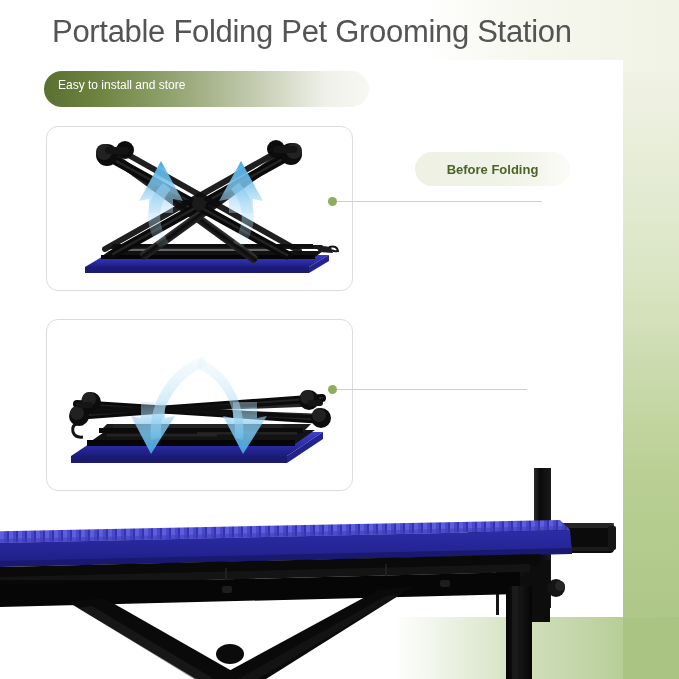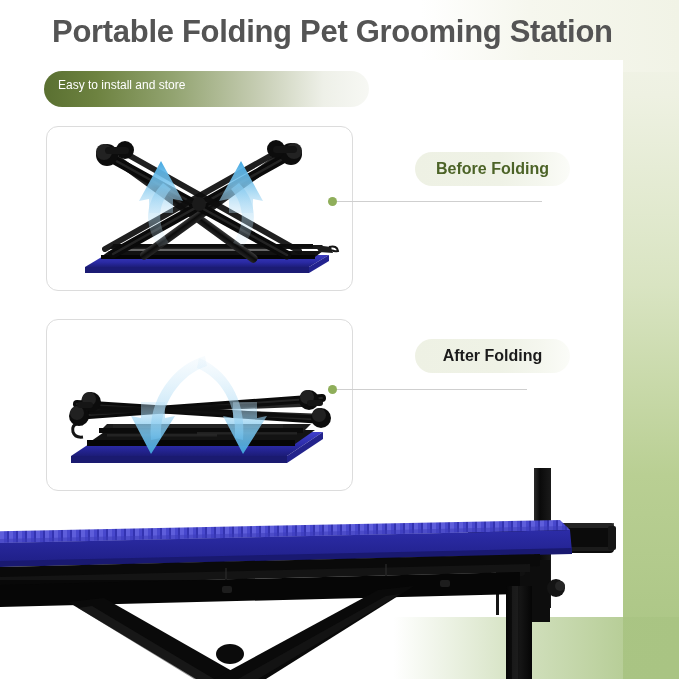--- a/index.html
+++ b/index.html
@@ -47,7 +47,7 @@
     position: absolute;
     left: 52px; top: 14px;
     font-size: 31px;
-    font-weight: bold;
+    font-weight: normal;
     color: #545454;
     letter-spacing: -0.3px;
     white-space: nowrap;

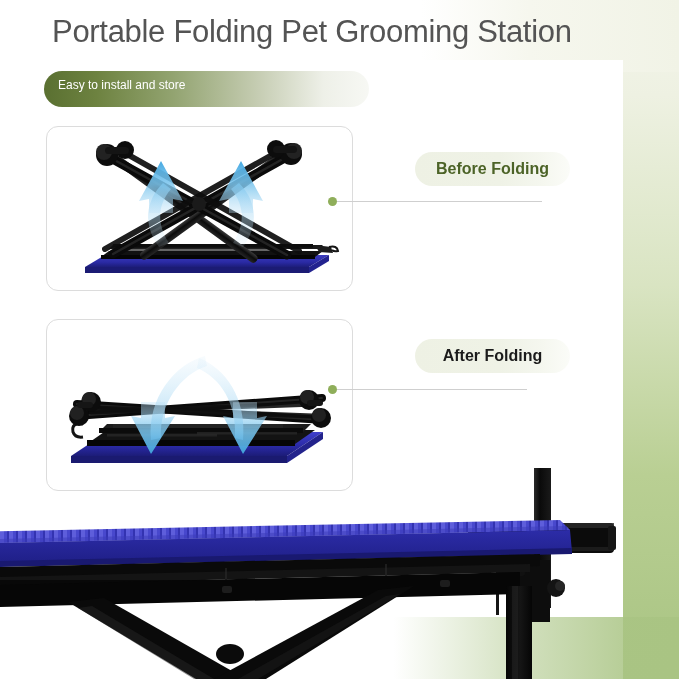--- a/index.html
+++ b/index.html
@@ -92,7 +92,7 @@
     justify-content: center;
   }
   .callout-pill span {
-    font-size: 16px;
+    font-size: 13px;
     font-weight: bold;
     white-space: nowrap;
   }

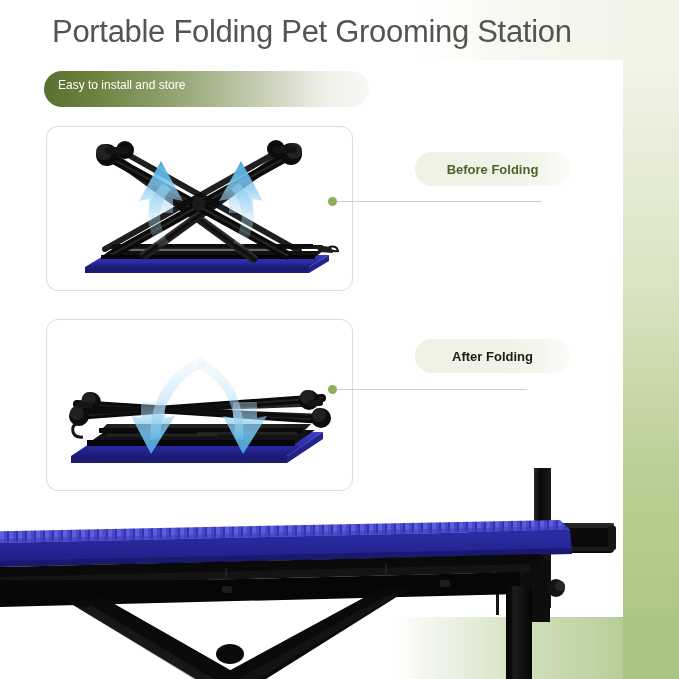--- a/index.html
+++ b/index.html
@@ -286,9 +286,6 @@
   <div class="lead-line" id="line-before"></div>
   <div class="lead-dot" id="dot-before"></div>
 
-  <div class="callout-pill" id="pill-after">
-    <span>After Folding</span>
-  </div>
   <div class="lead-line" id="line-after"></div>
   <div class="lead-dot" id="dot-after"></div>
 

